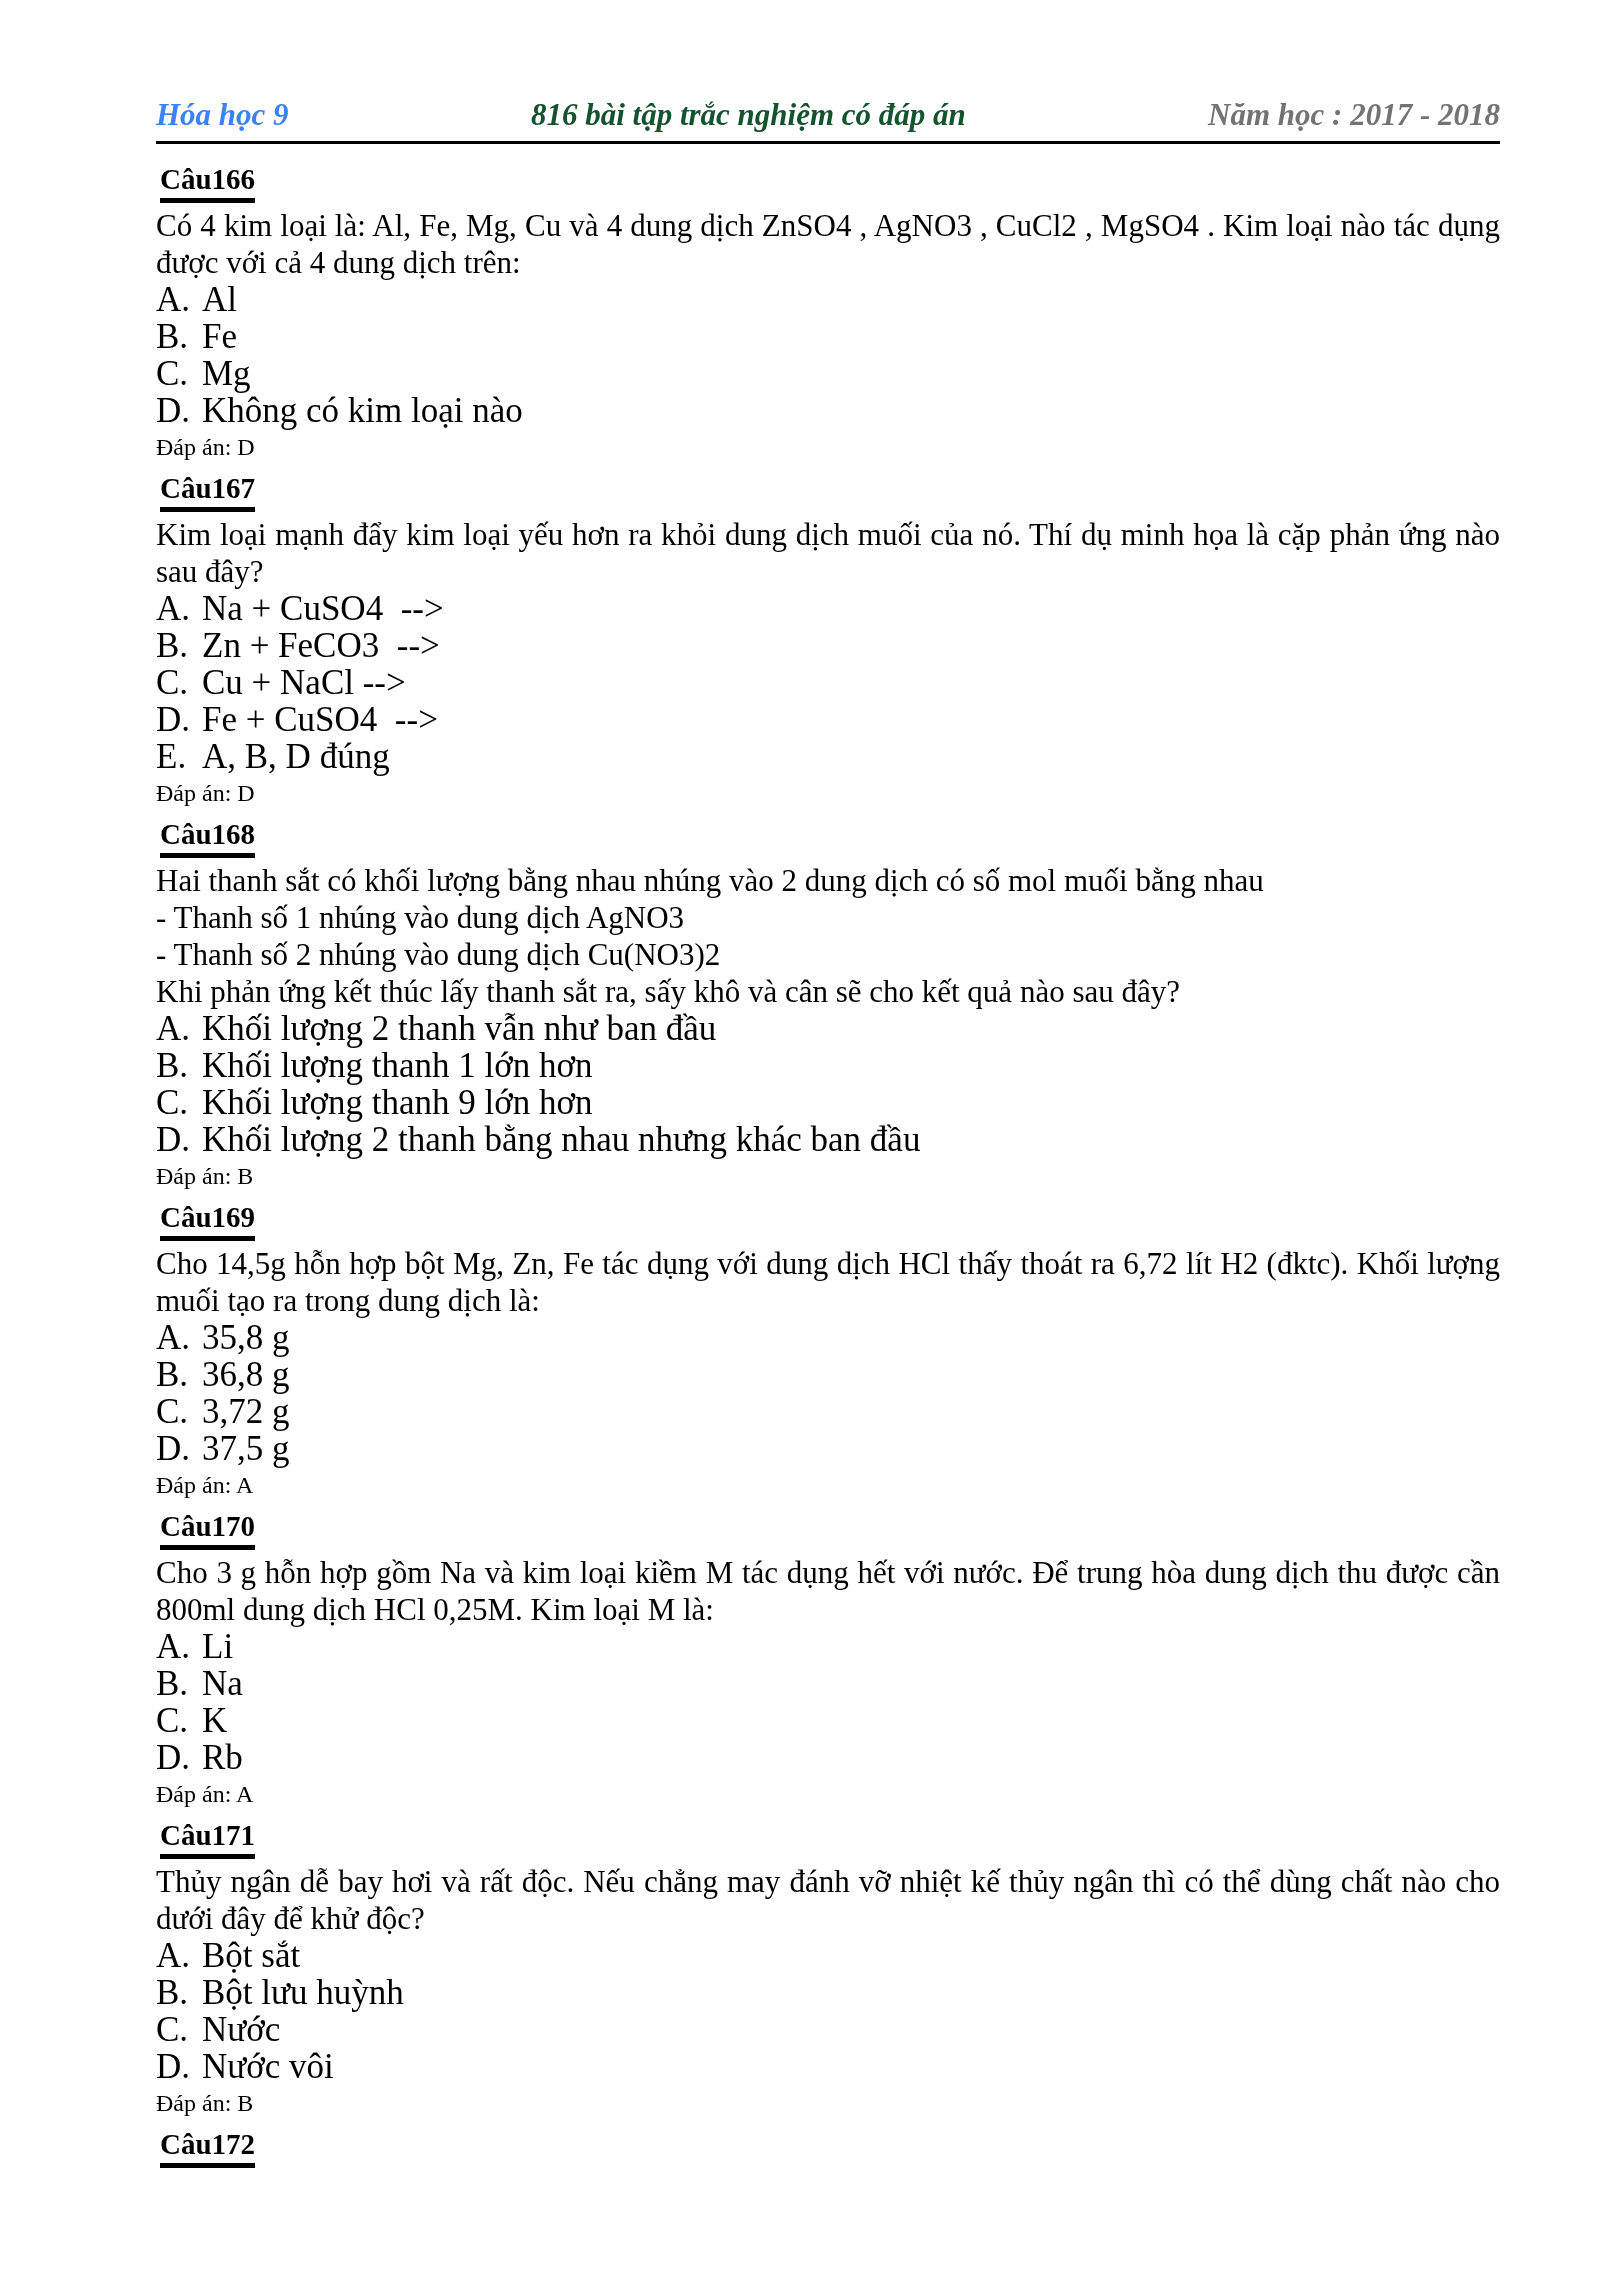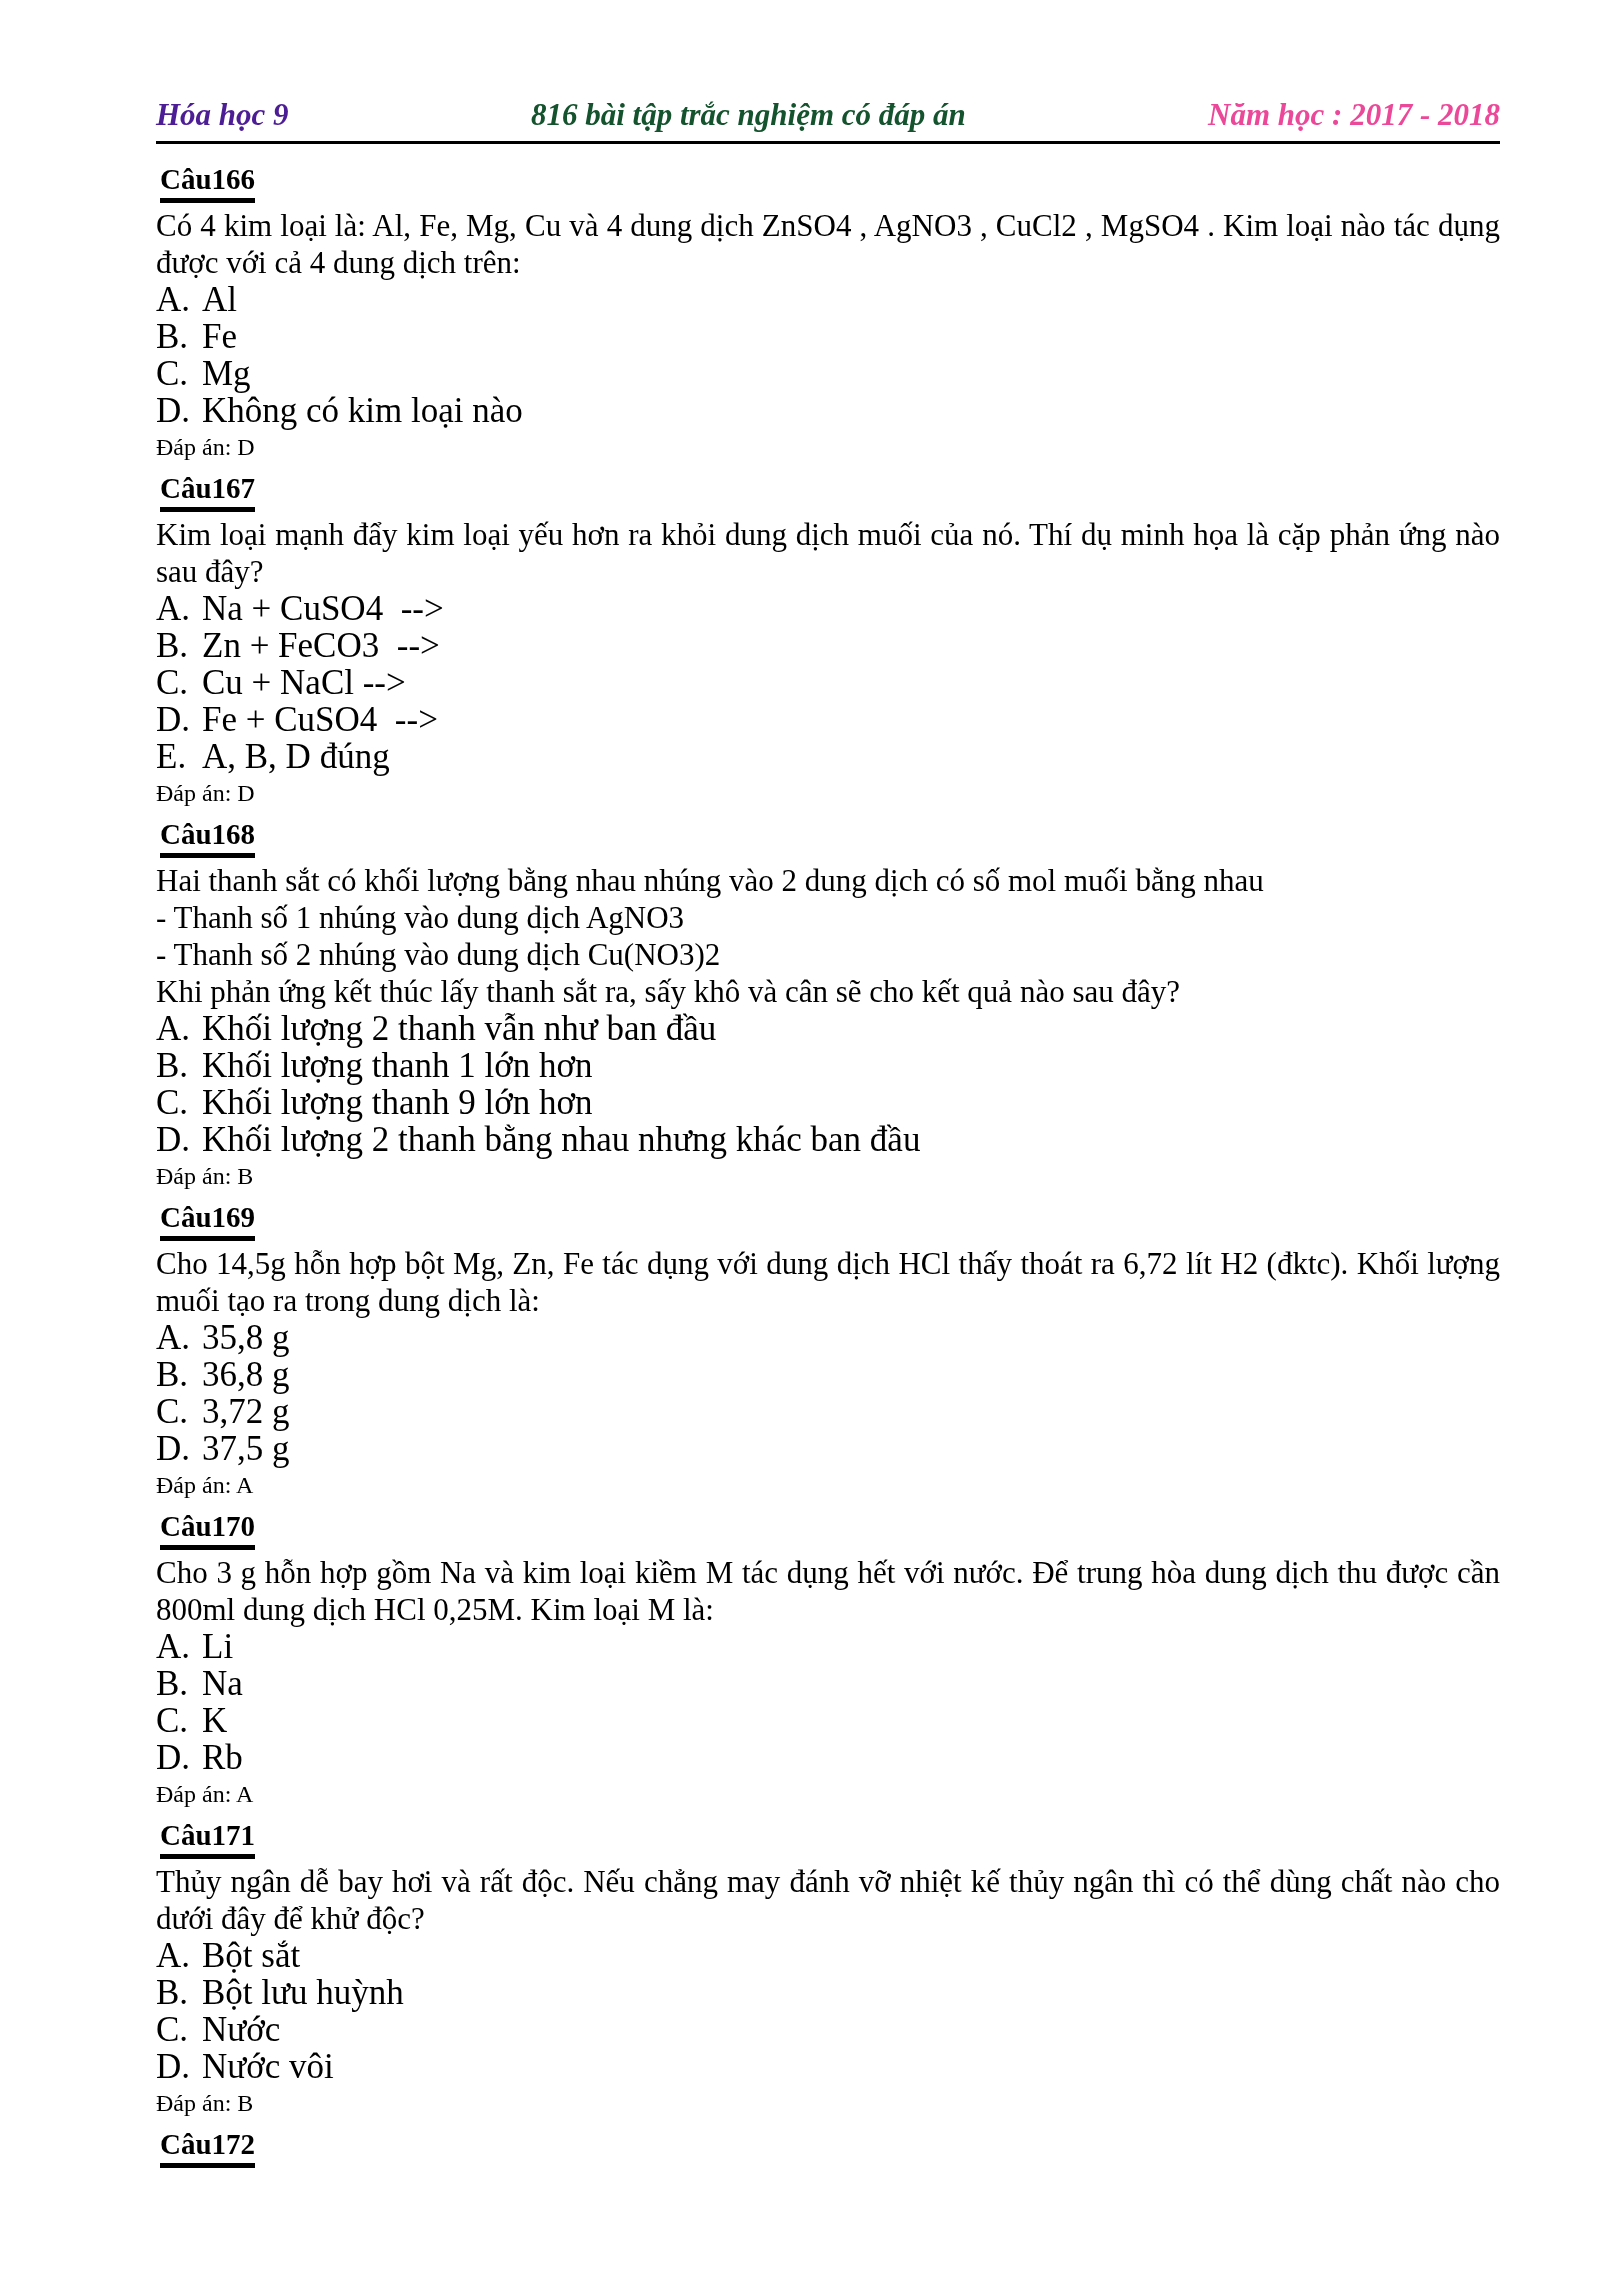--- a/index.html
+++ b/index.html
@@ -43,7 +43,7 @@
 <div class="page">
 
   <div class="header" style="color: rgb(27, 118, 190);">
-    <span class="h-left" style="color: #4c1d95; text-align: center;">Hóa học 9</span>
+    <span class="h-left" style="color: #3b82f6; text-align: center;">Hóa học 9</span>
     <span class="h-center" style="color: #14532d;">816 bài tập trắc nghiệm có đáp án</span>
     <span class="h-right" style="color: #ec4899;">Năm học : 2017 - 2018</span>
   </div>

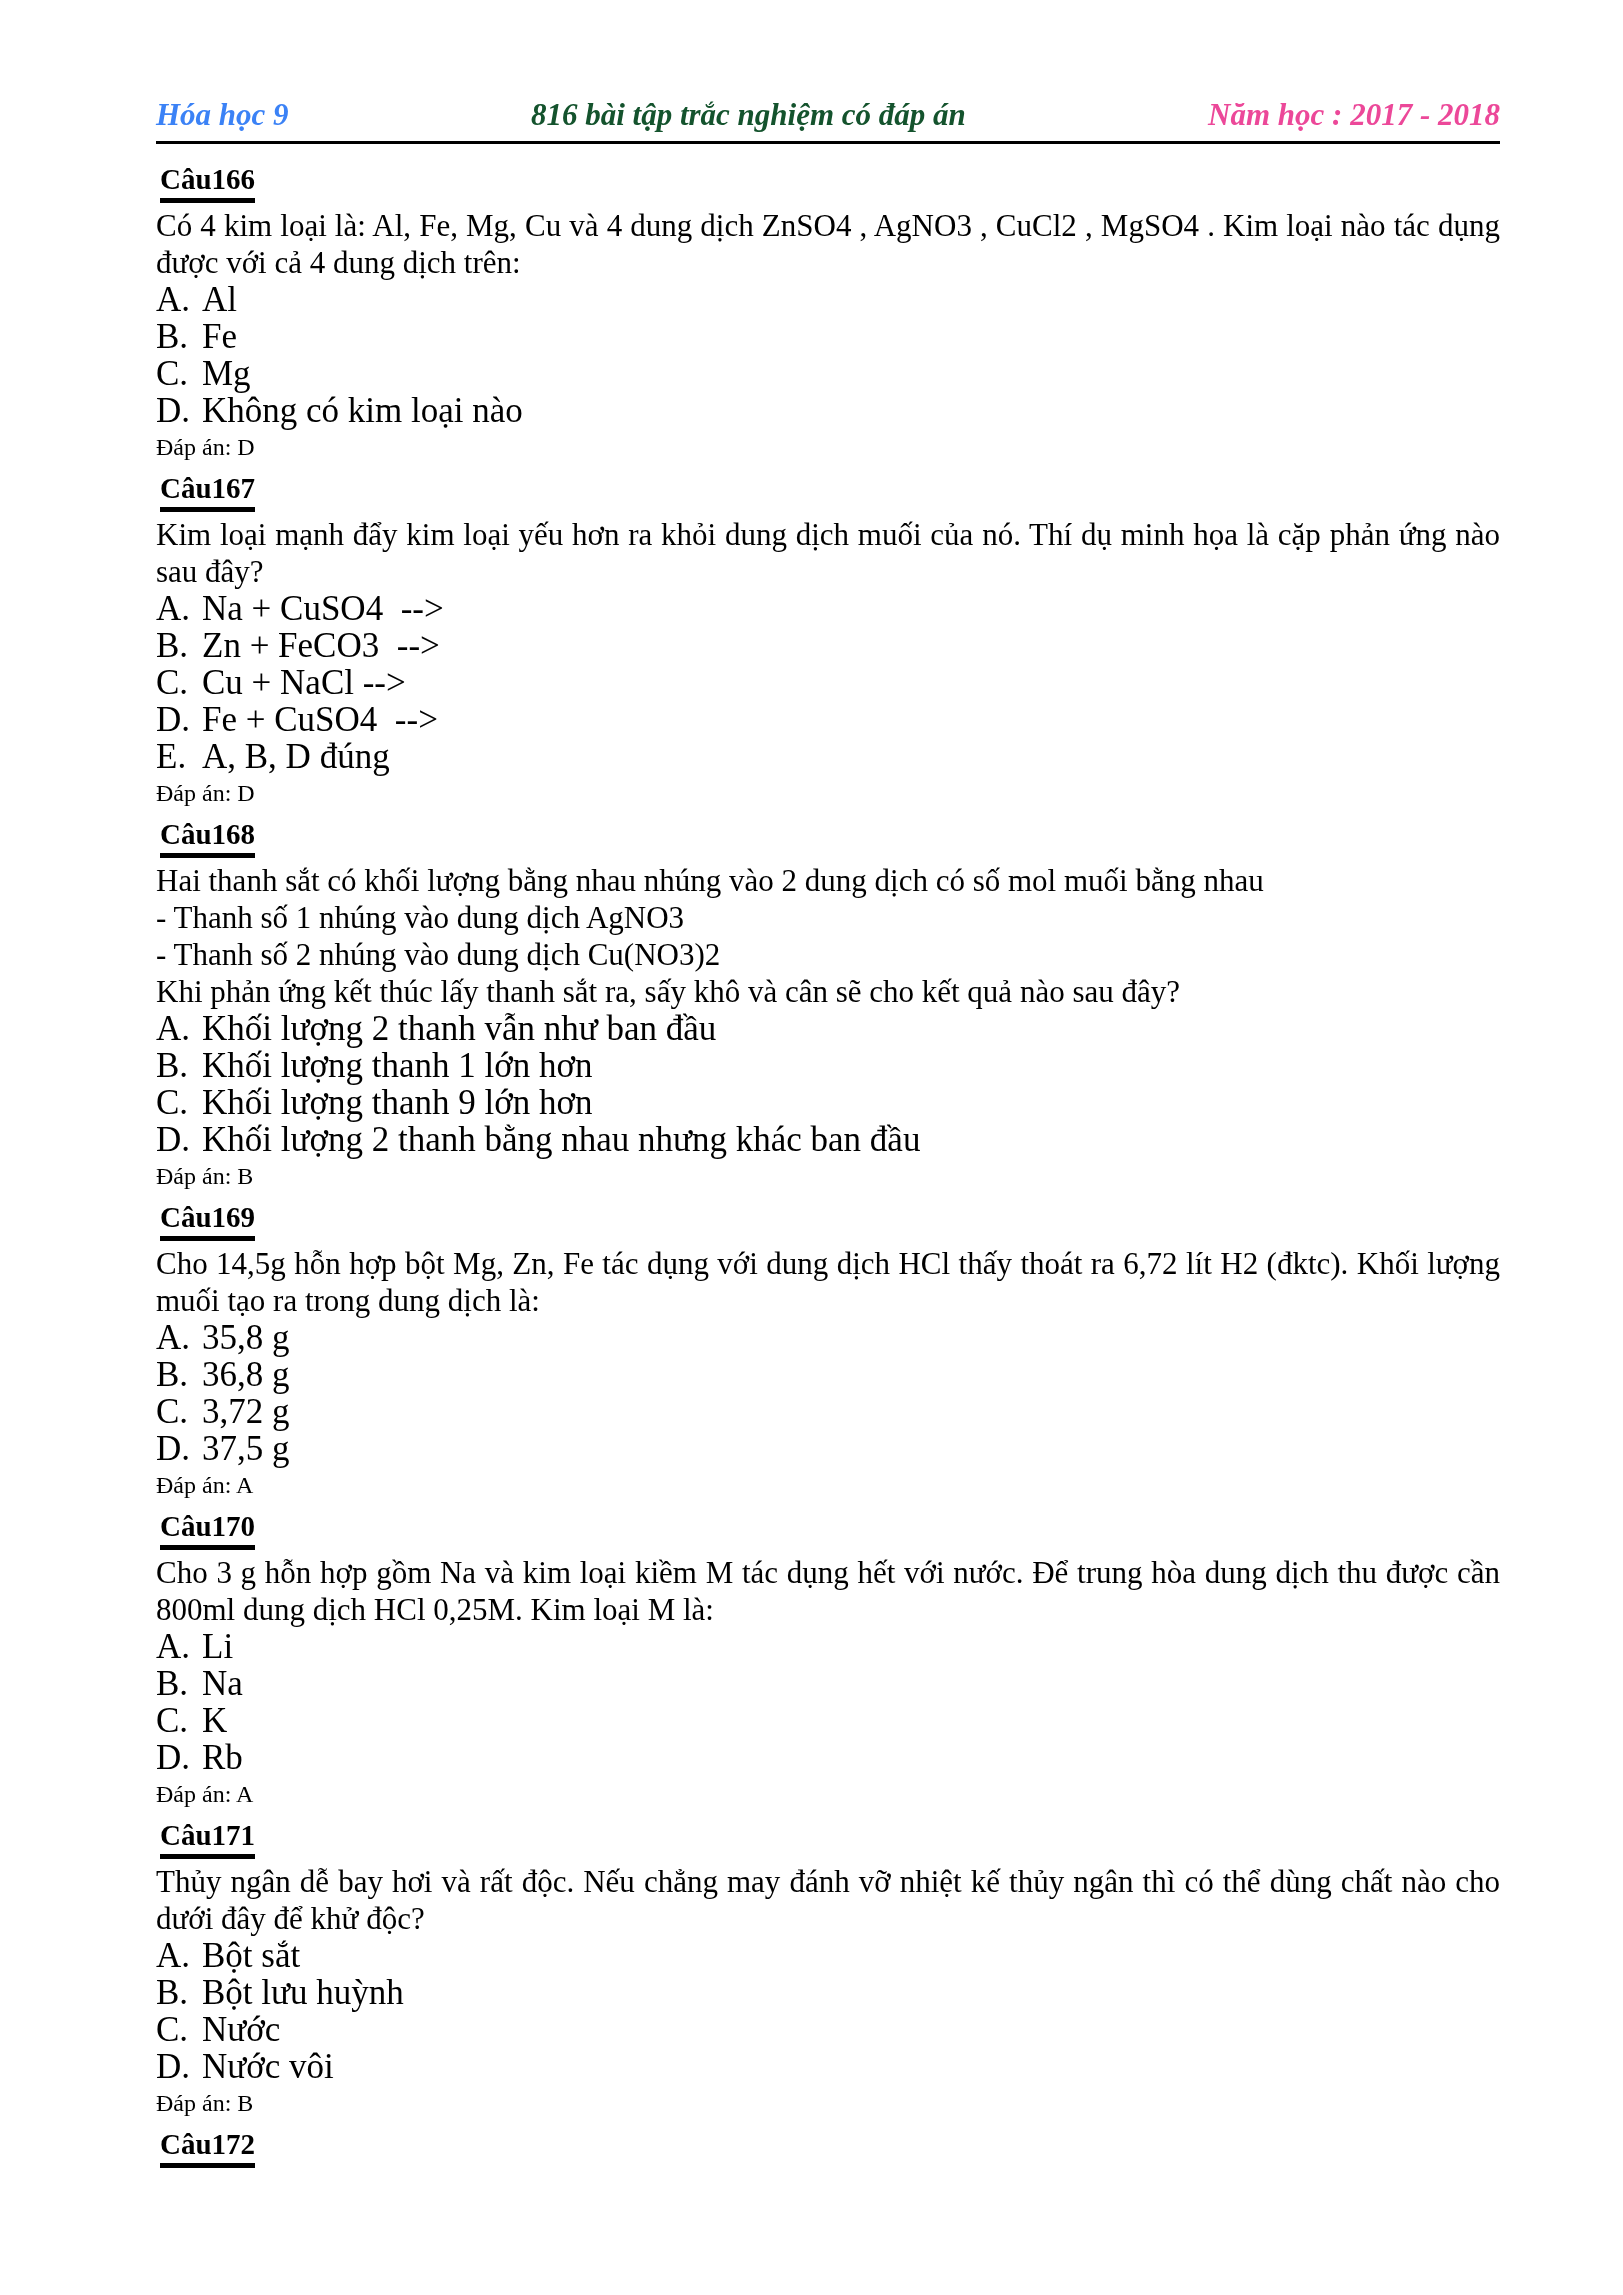--- a/index.html
+++ b/index.html
@@ -45,7 +45,7 @@
   <div class="header" style="color: rgb(27, 118, 190);">
     <span class="h-left" style="color: #3b82f6; text-align: center;">Hóa học 9</span>
     <span class="h-center" style="color: #14532d;">816 bài tập trắc nghiệm có đáp án</span>
-    <span class="h-right" style="color: #ec4899;">Năm học : 2017 - 2018</span>
+    <span class="h-right" style="color: #737373;">Năm học : 2017 - 2018</span>
   </div>
 
   <div class="content">

